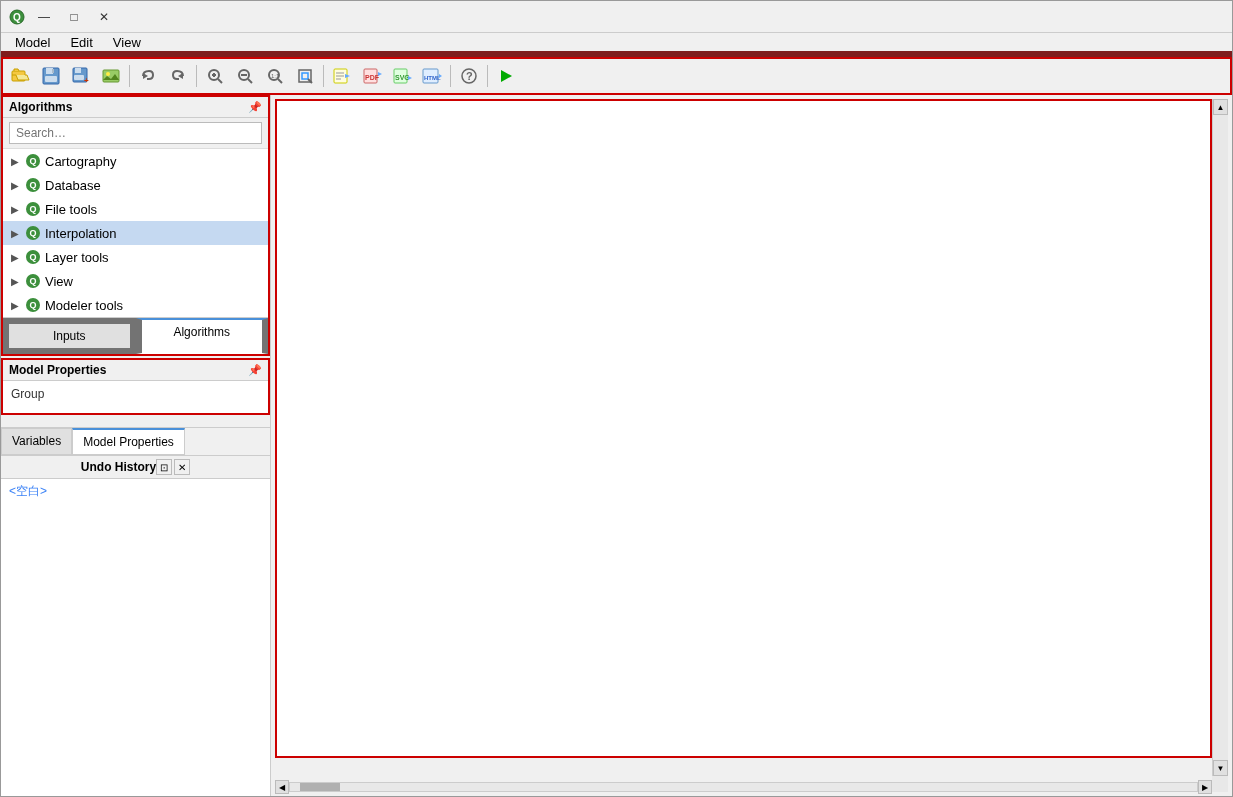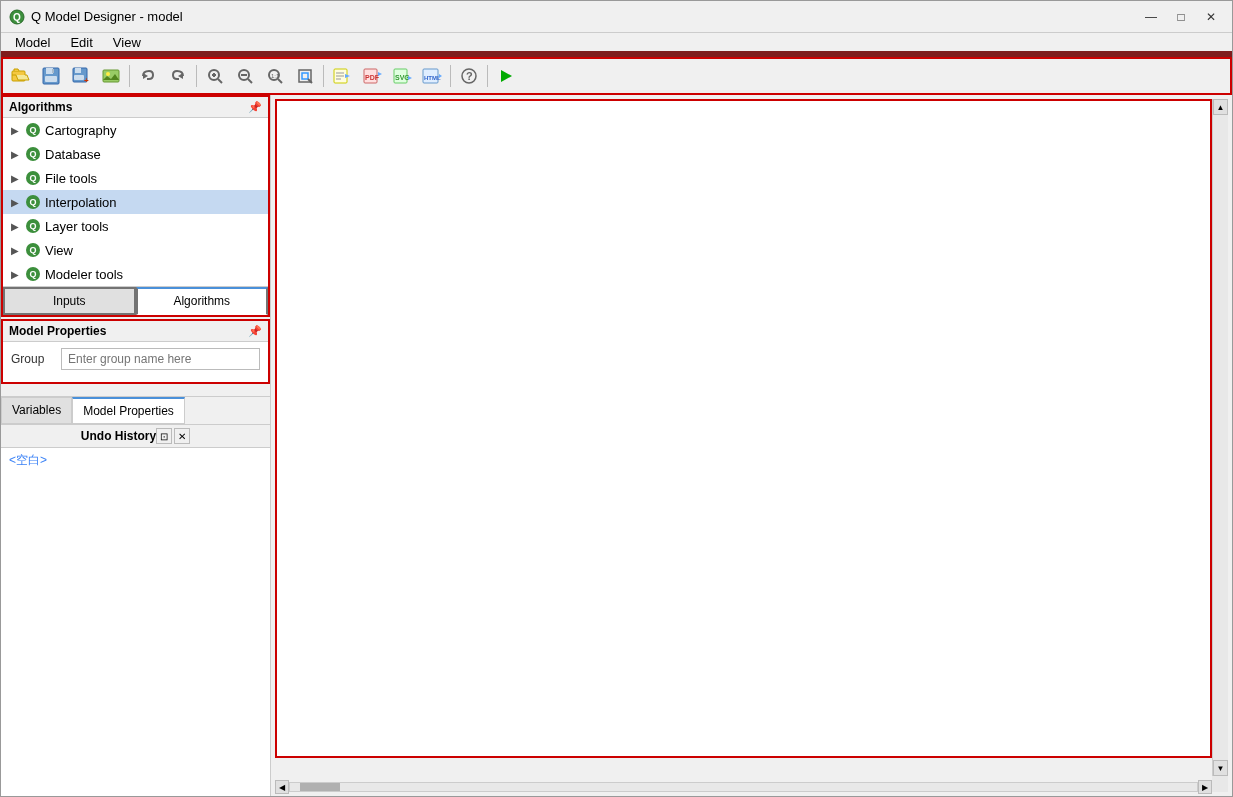--- a/index.html
+++ b/index.html
@@ -335,7 +335,6 @@
         <text x="8" y="12" text-anchor="middle" fill="white" font-size="10" font-weight="bold">Q</text>
       </svg>
     </div>
-    <span class="title-bar-text">Q  Model Designer - model</span>
     <div class="title-bar-controls">
       <button class="title-btn">—</button>
       <button class="title-btn">□</button>

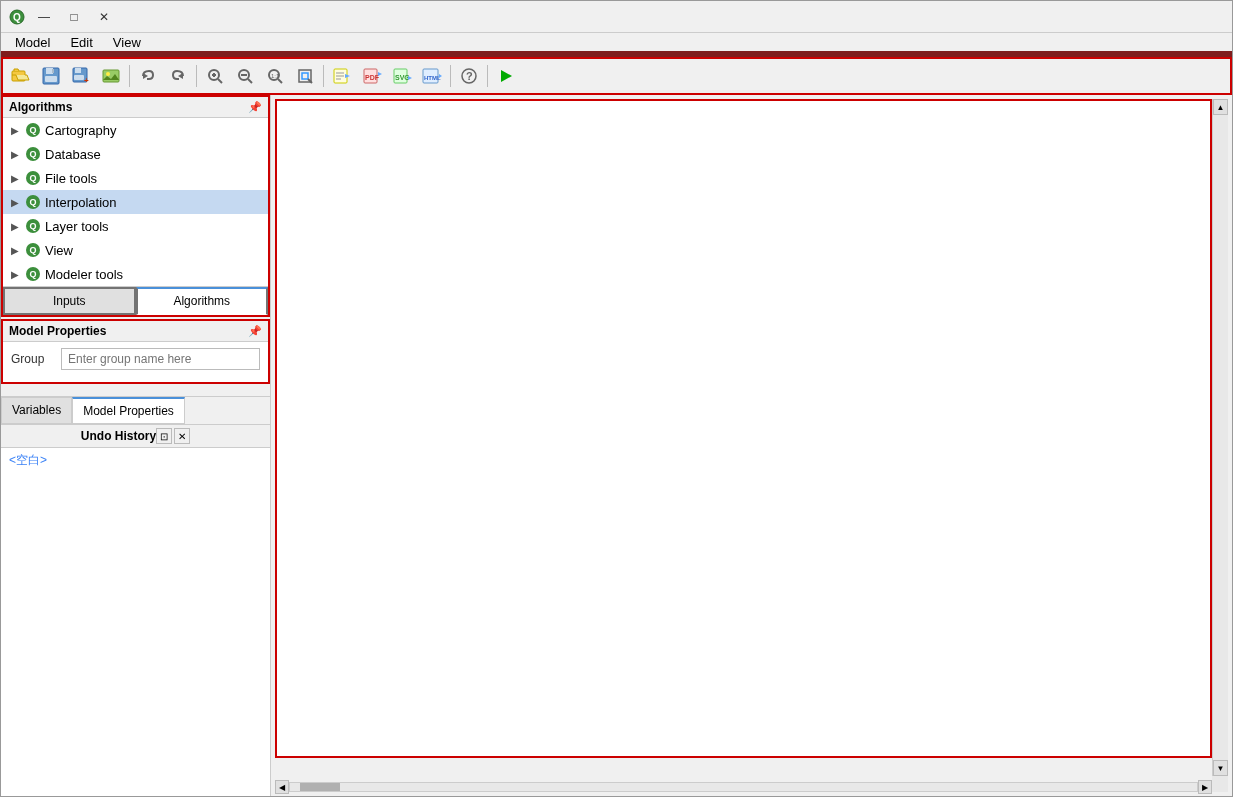--- a/index.html
+++ b/index.html
@@ -490,6 +490,9 @@
           <span>Algorithms</span>
           <span class="panel-header-pin">📌</span>
         </div>
+        <div class="search-box">
+          <input class="search-input" type="text" placeholder="Search…" style="">
+        </div>
         <div class="tree-list">
 
           <div class="tree-item">

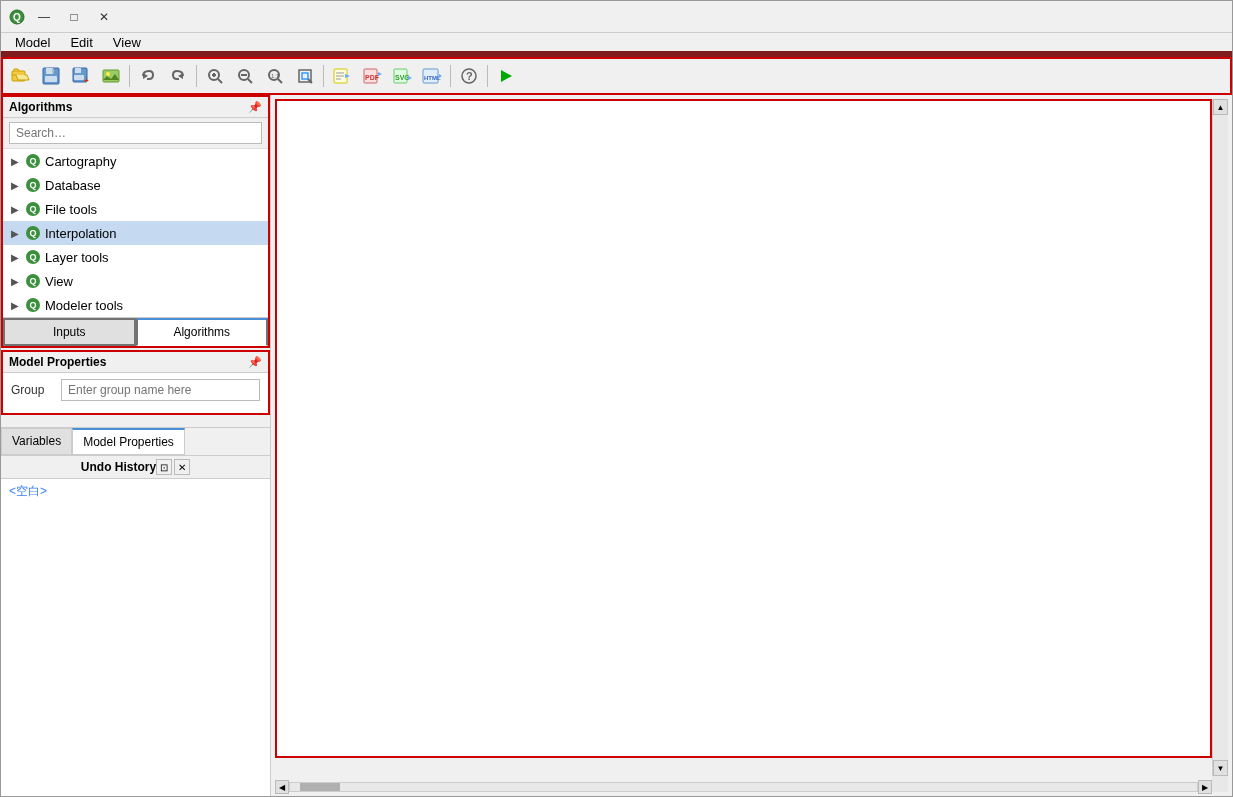--- a/index.html
+++ b/index.html
@@ -208,7 +208,7 @@
       text-align: center;
       font-size: 12px;
       cursor: pointer;
-      border: 2px solid #737373;
+      border: 6px solid #737373;
       background: #e0e0e0;
     }
     .panel-tab.active {

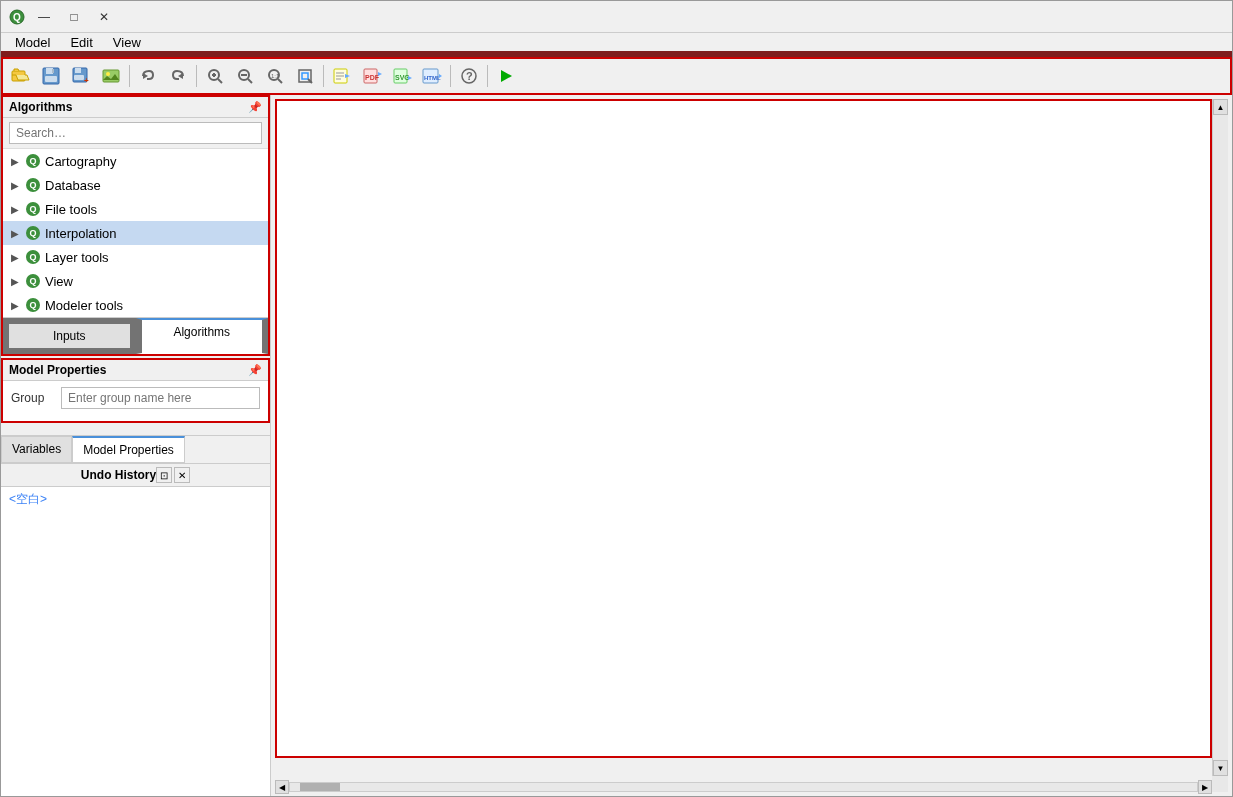--- a/index.html
+++ b/index.html
@@ -566,7 +566,6 @@
         <div class="model-props-body">
           <div class="prop-row">
             <span class="prop-label">Group</span>
-            <input class="prop-input" type="text" placeholder="Enter group name here" style="">
           </div>
         </div>
       </div>

